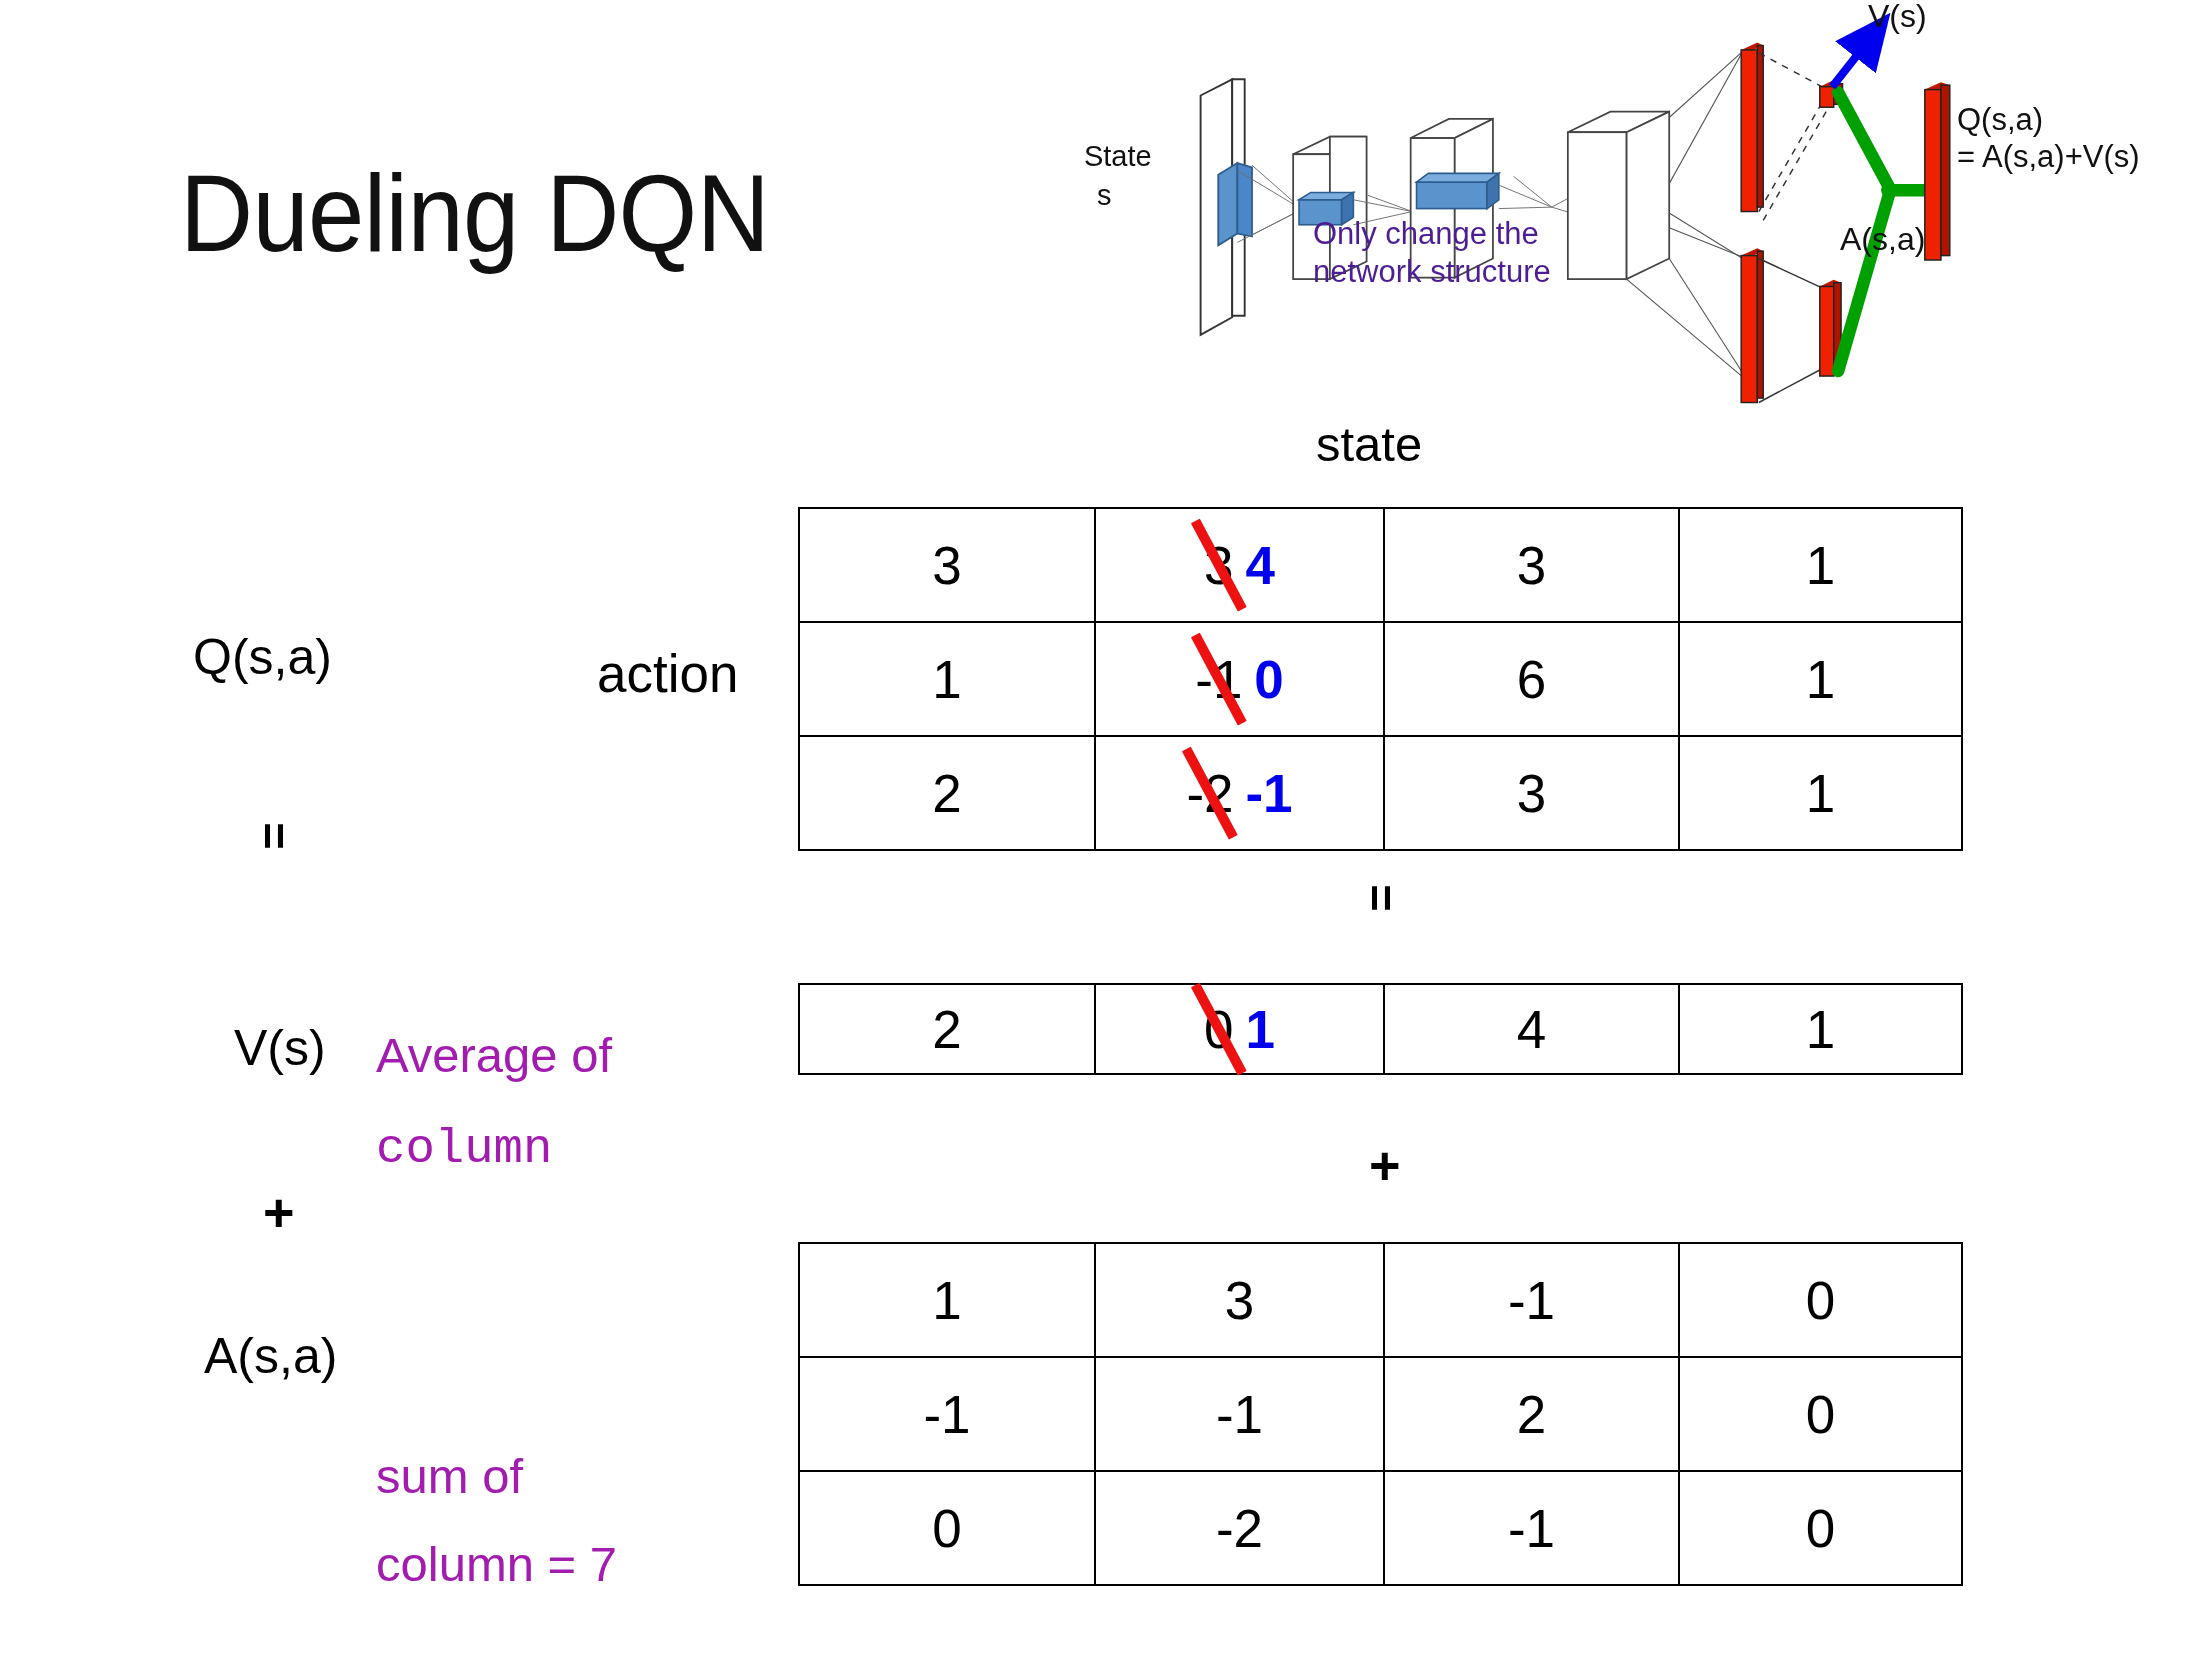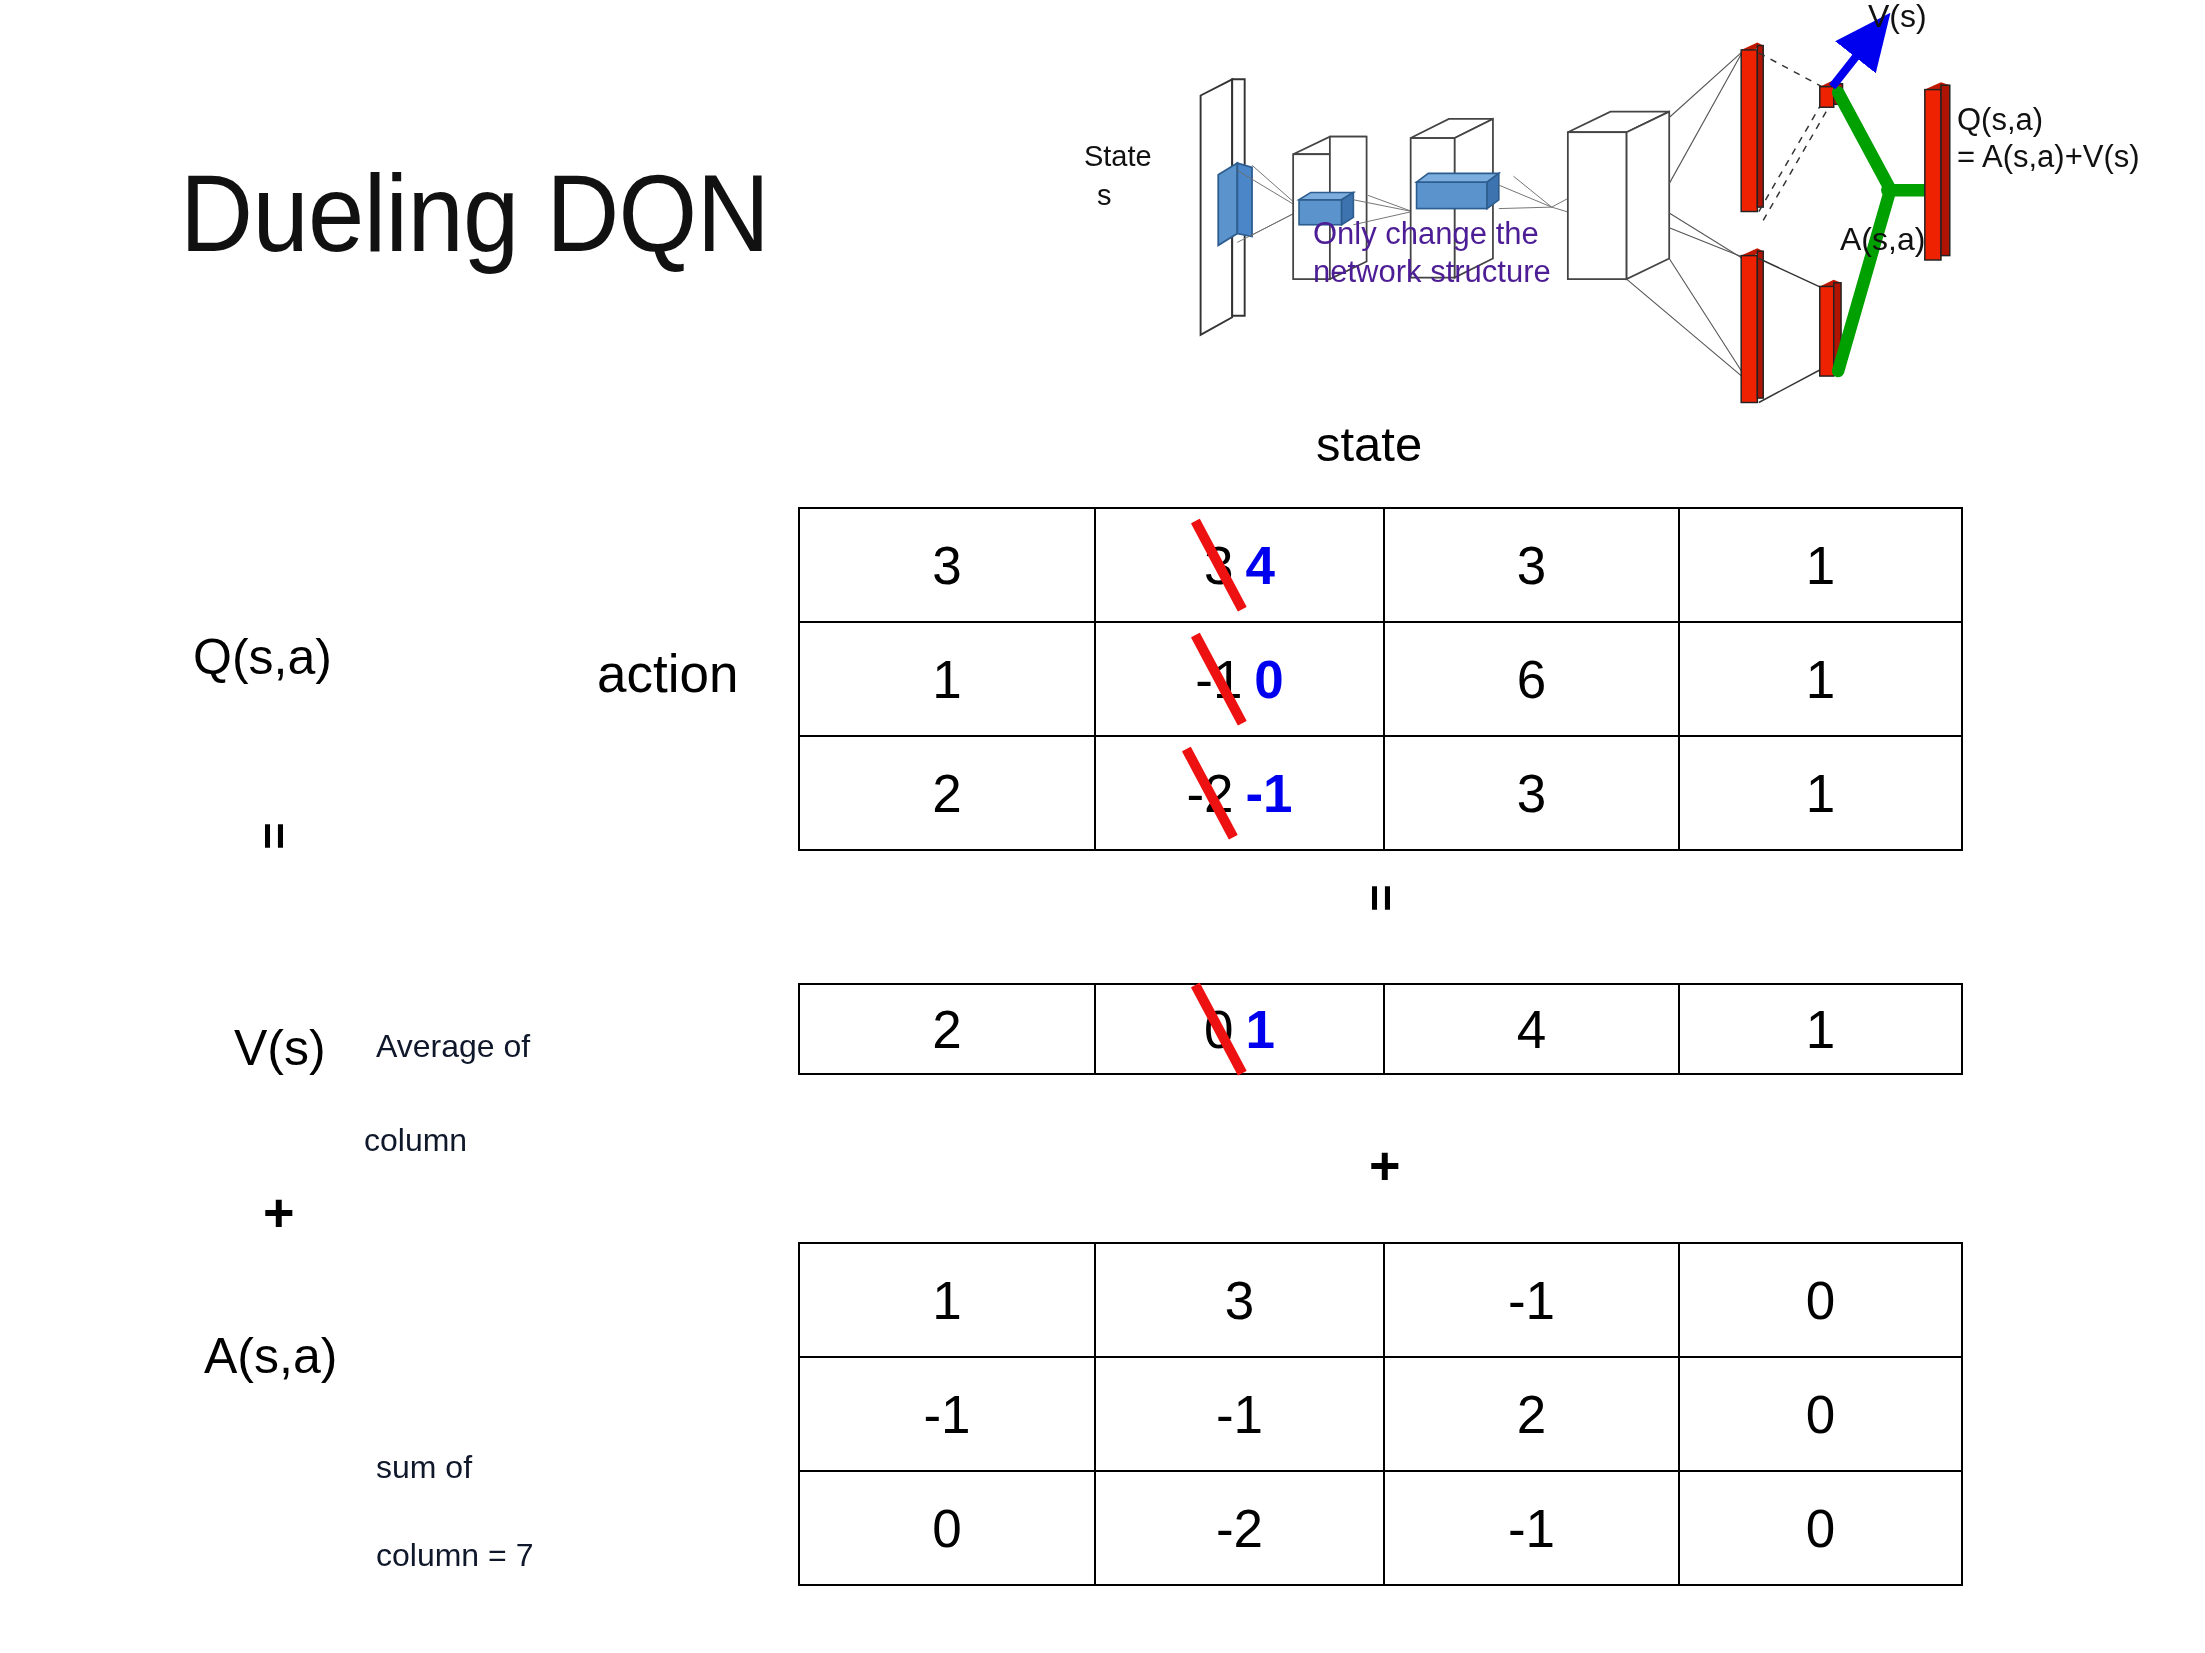--- a/index.html
+++ b/index.html
@@ -22,7 +22,7 @@
 
   
   .lbl{font-size:46px; line-height:1; white-space:nowrap; color:#000;}
-  .lbl-blue{font-size:32px; line-height:1.1; white-space:nowrap; color:#0f172a;text-align:right;}
+  .lbl-blue{font-size:49px; line-height:1.1; white-space:nowrap; color:#a21caf;text-align:right;}
 
   
   .op-eq{

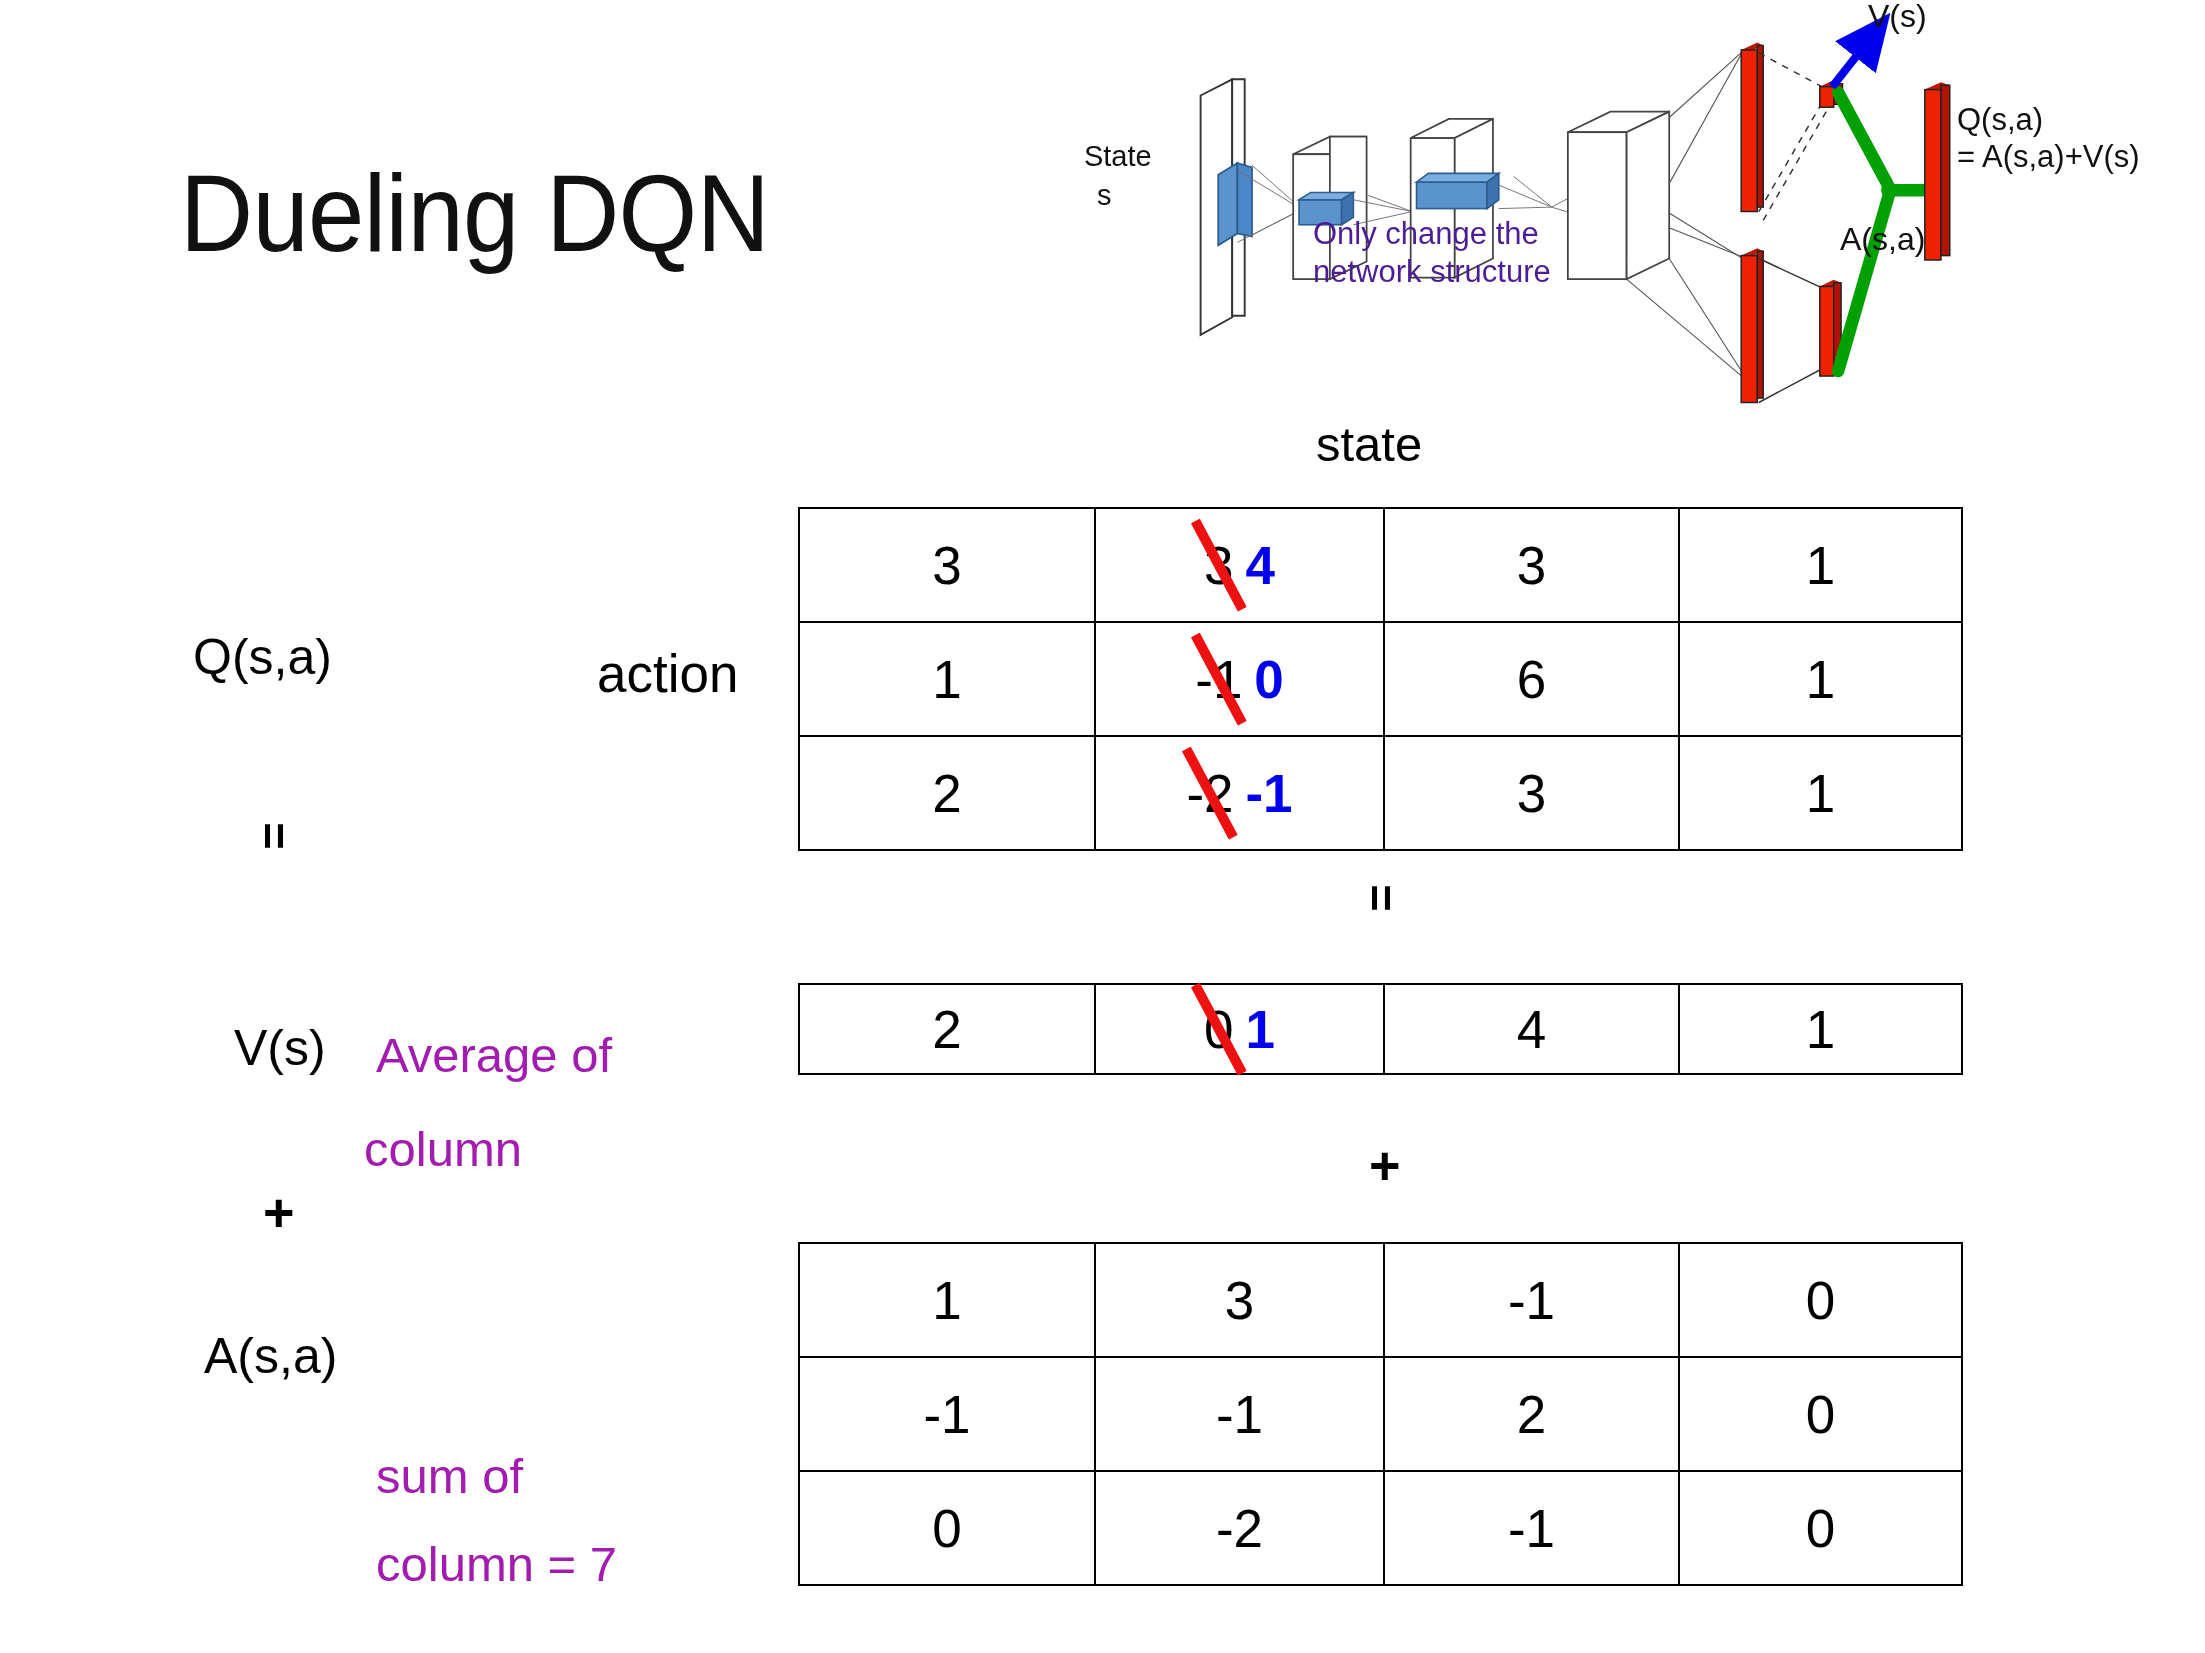--- a/index.html
+++ b/index.html
@@ -214,7 +214,7 @@
 <div class="abs lbl" style="left:234px; top:1023px; font-size:50px;">V(s)</div>
 
 <div class="abs lbl-blue" style="left:376px; top:1029px;">Average of</div>
-<div class="abs lbl-blue" style="left:364px; top:1123px;">column</div>
+<div class="abs lbl-blue" style="left:376px; top:1123px;font-family:Liberation Mono, monospace;">column</div>
 
 <div class="abs op-plus" style="left:263px; top:1185px;">+</div>
 

